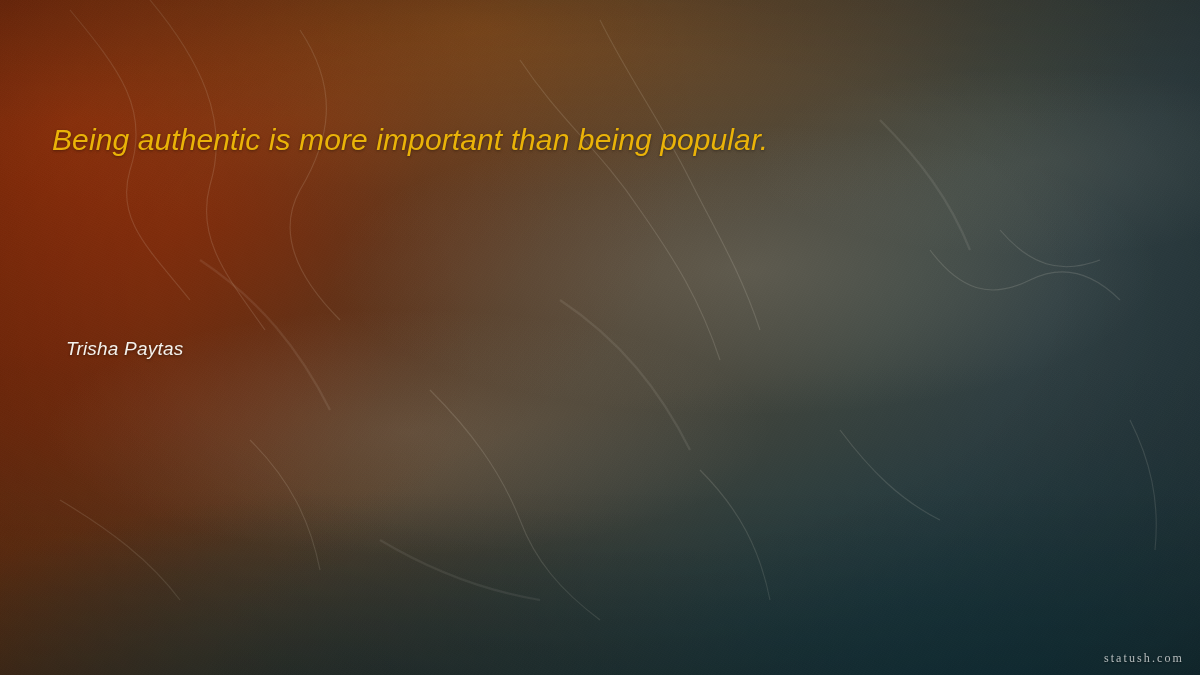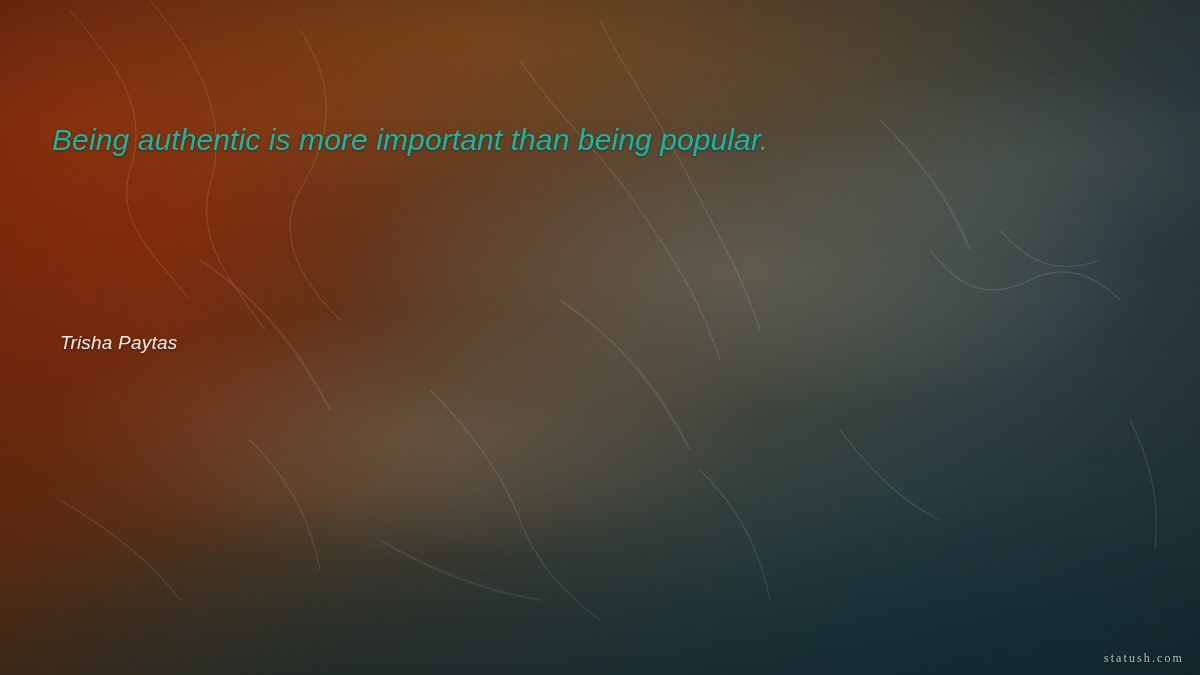--- a/index.html
+++ b/index.html
@@ -157,7 +157,7 @@
     font-style: italic;
     font-weight: 400;
     letter-spacing: 0.1px;
-    color: #14b8a6;
+    color: #eab308;
     text-shadow: 0 1px 3px rgba(0, 0, 0, 0.38);
     white-space: nowrap;
   }

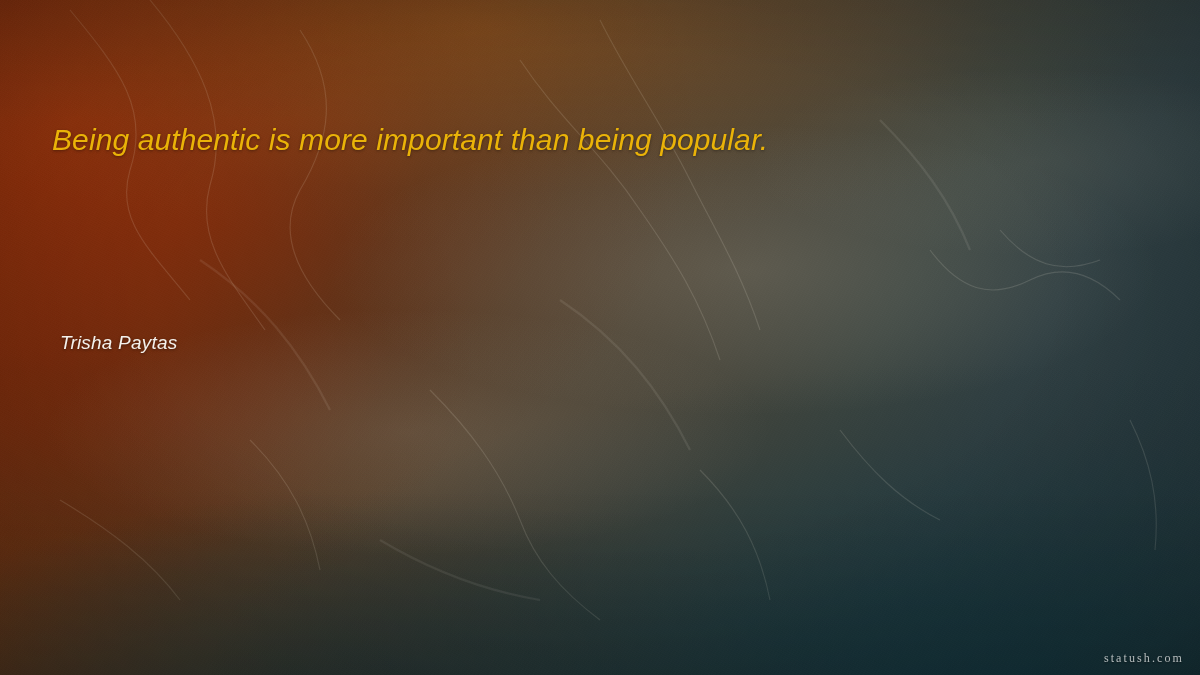--- a/index.html
+++ b/index.html
@@ -166,7 +166,7 @@
     position: absolute;
     left: 52px;
     top: 322px;
-    margin: 8px;
+    margin: 14px;
     font-size: 19px;
     line-height: 26px;
     font-style: italic;

